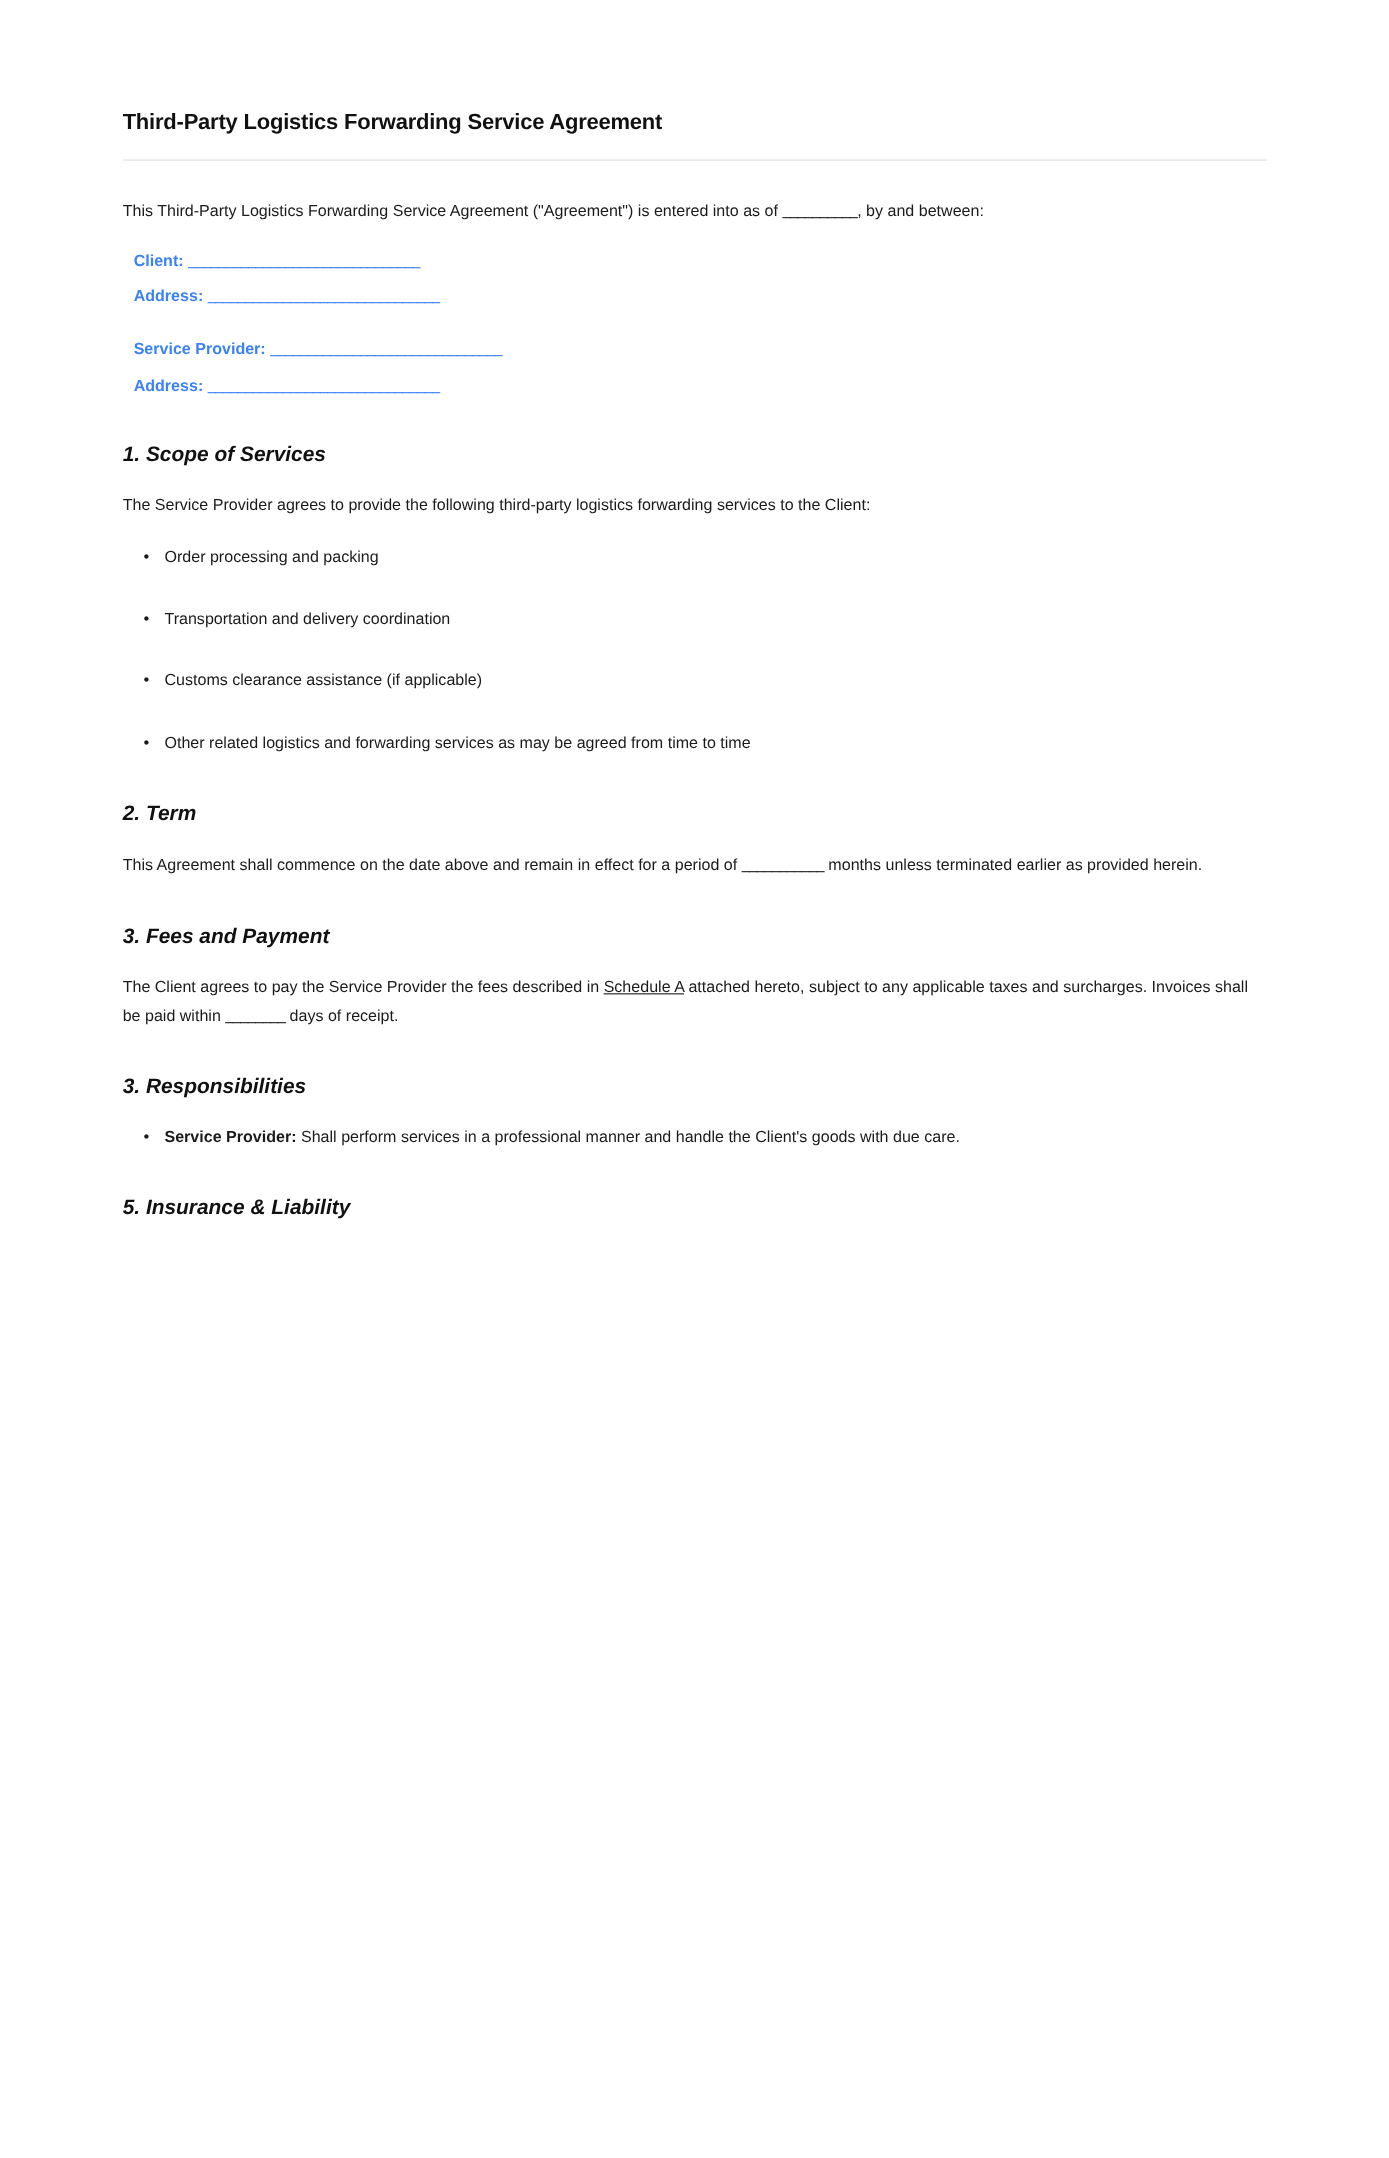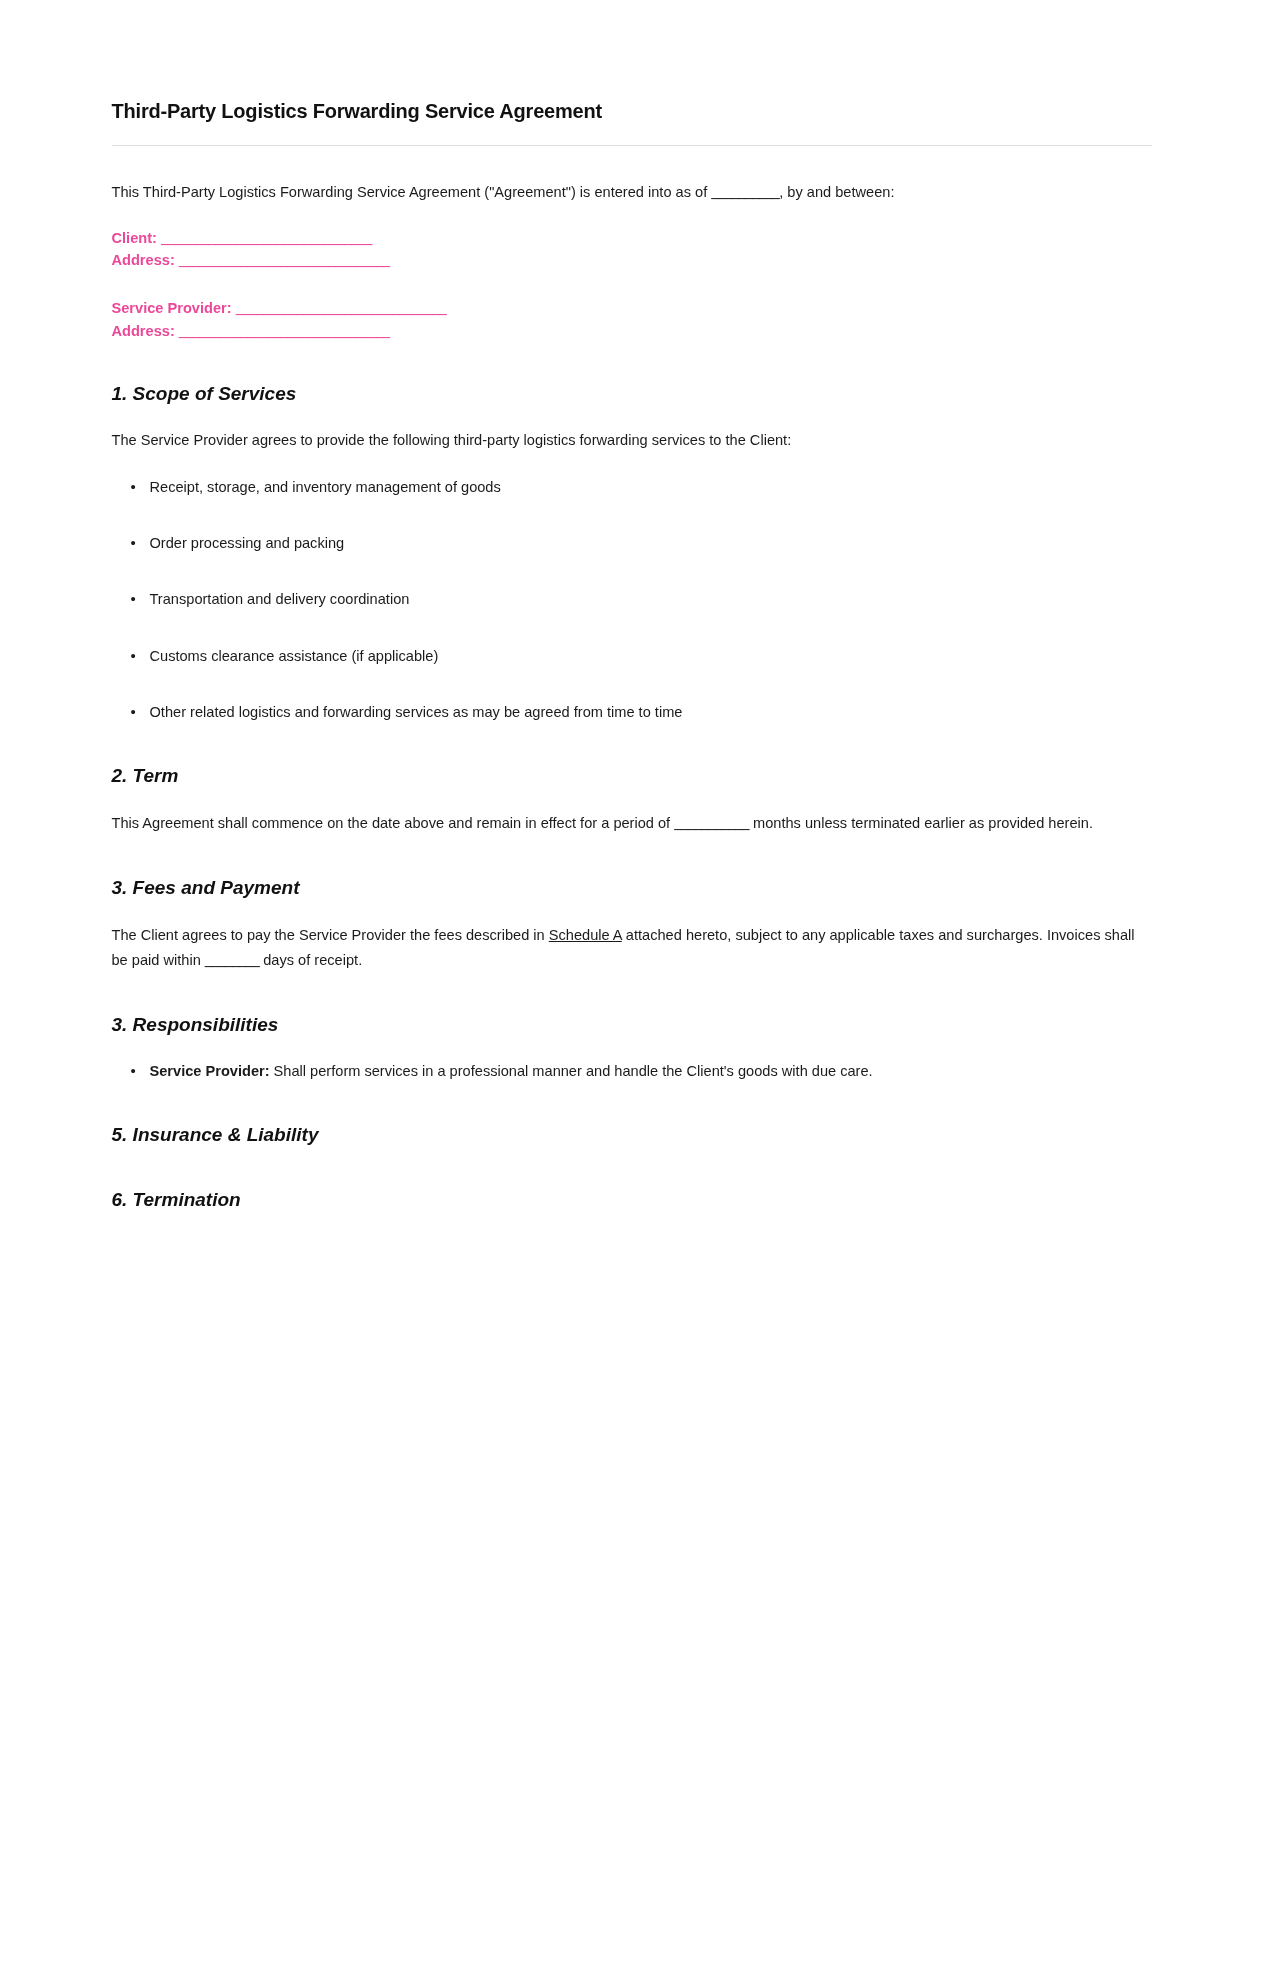--- a/index.html
+++ b/index.html
@@ -64,8 +64,8 @@
   .party-line {
     font-size: 14.6px;
     line-height: 1.52;
-    margin: 0;
-    color: #ec4899;
+    margin: 10px;
+    color: #3b82f6;
     white-space: nowrap;
   }
   .party-label {

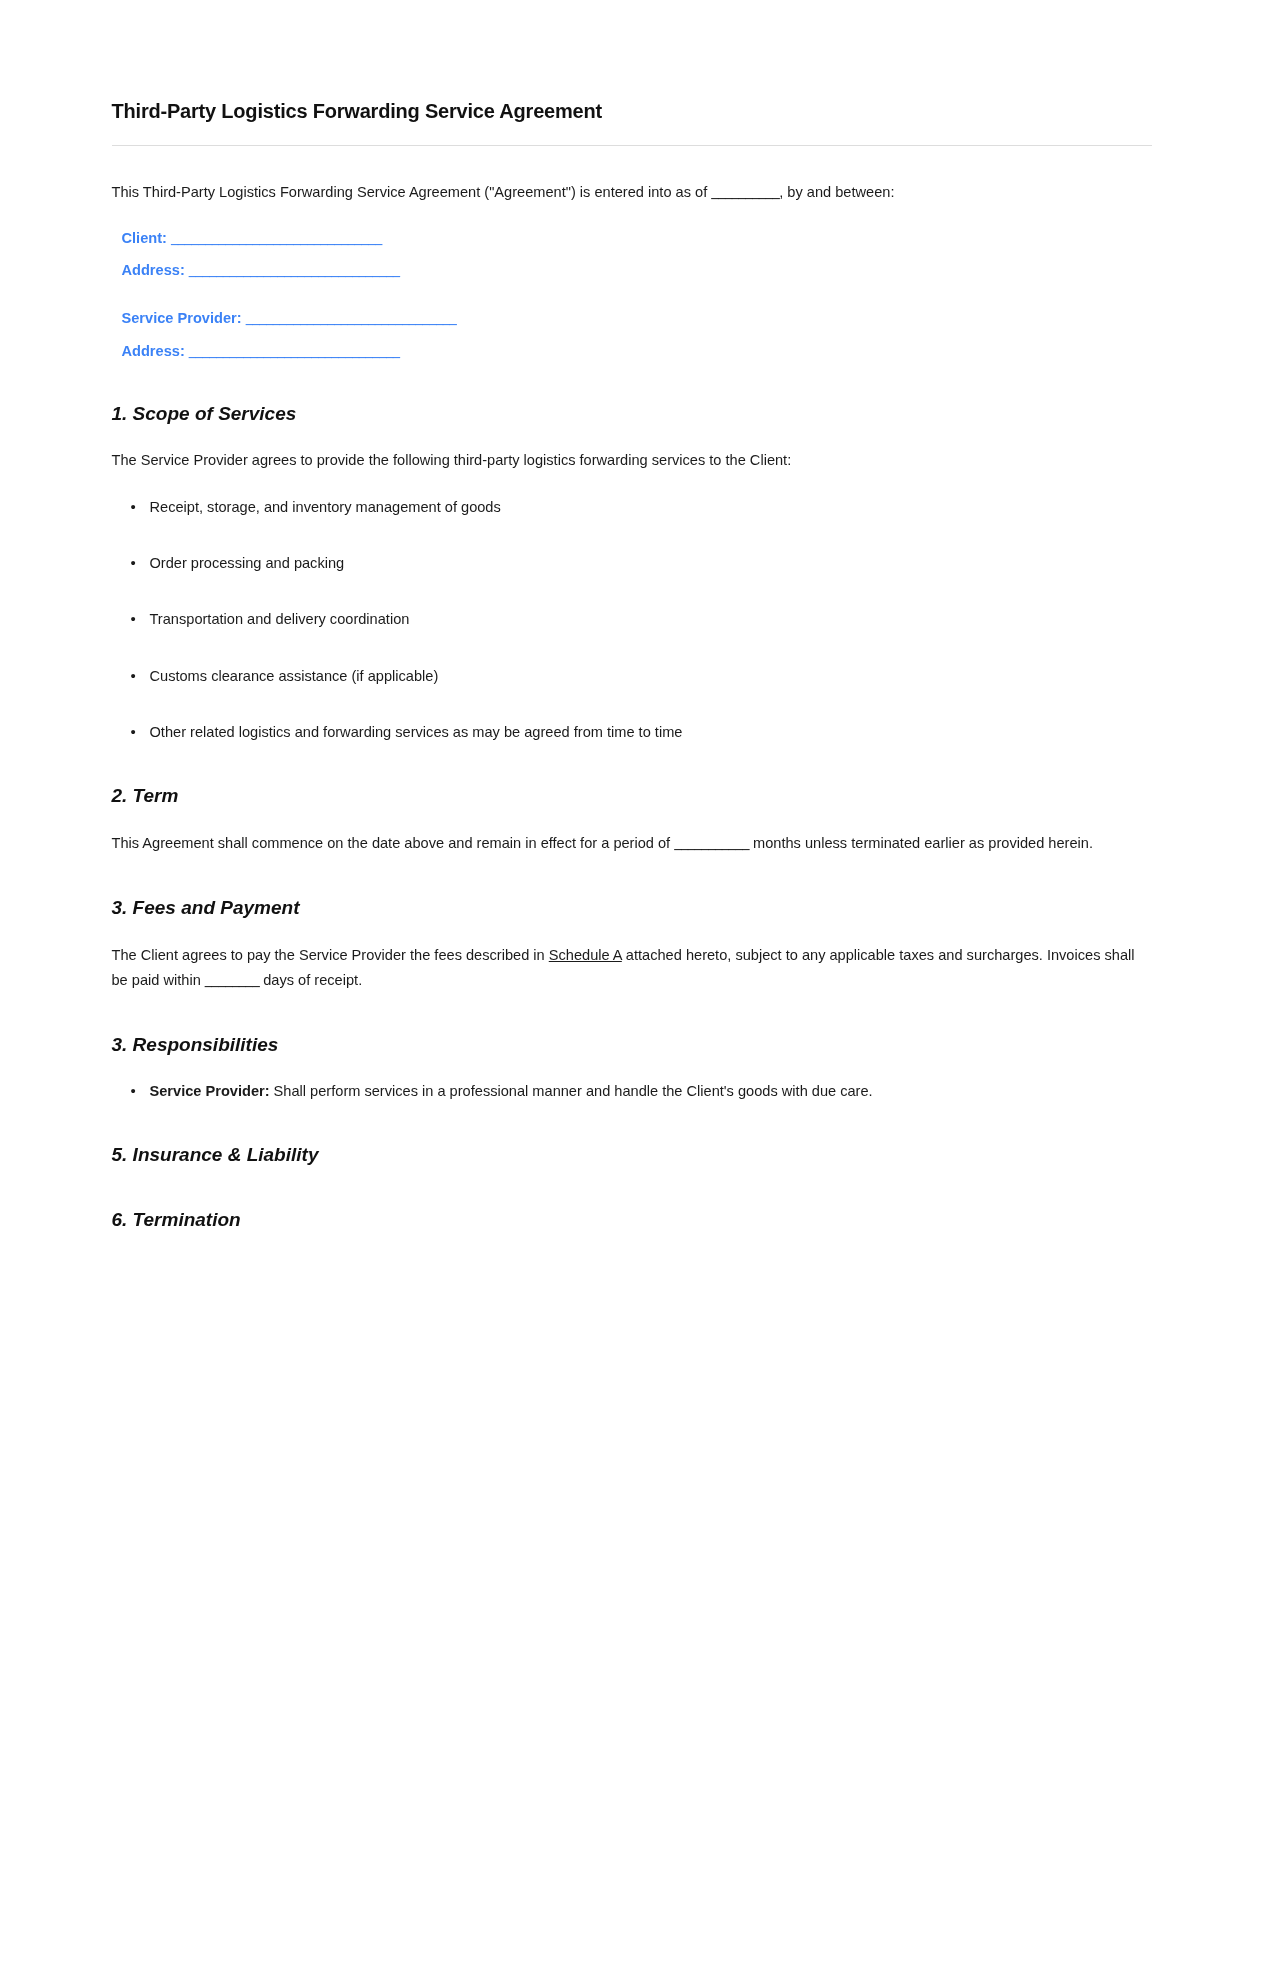--- a/index.html
+++ b/index.html
@@ -153,7 +153,6 @@
     <h2 class="section-heading">1. Scope of Services</h2>
     <p class="body-text">The Service Provider agrees to provide the following third-party logistics forwarding services to the Client:</p>
     <ul class="doc-list">
-      <li>Receipt, storage, and inventory management of goods</li>
       <li>Order processing and packing</li>
       <li>Transportation and delivery coordination</li>
       <li>Customs clearance assistance (if applicable)</li>

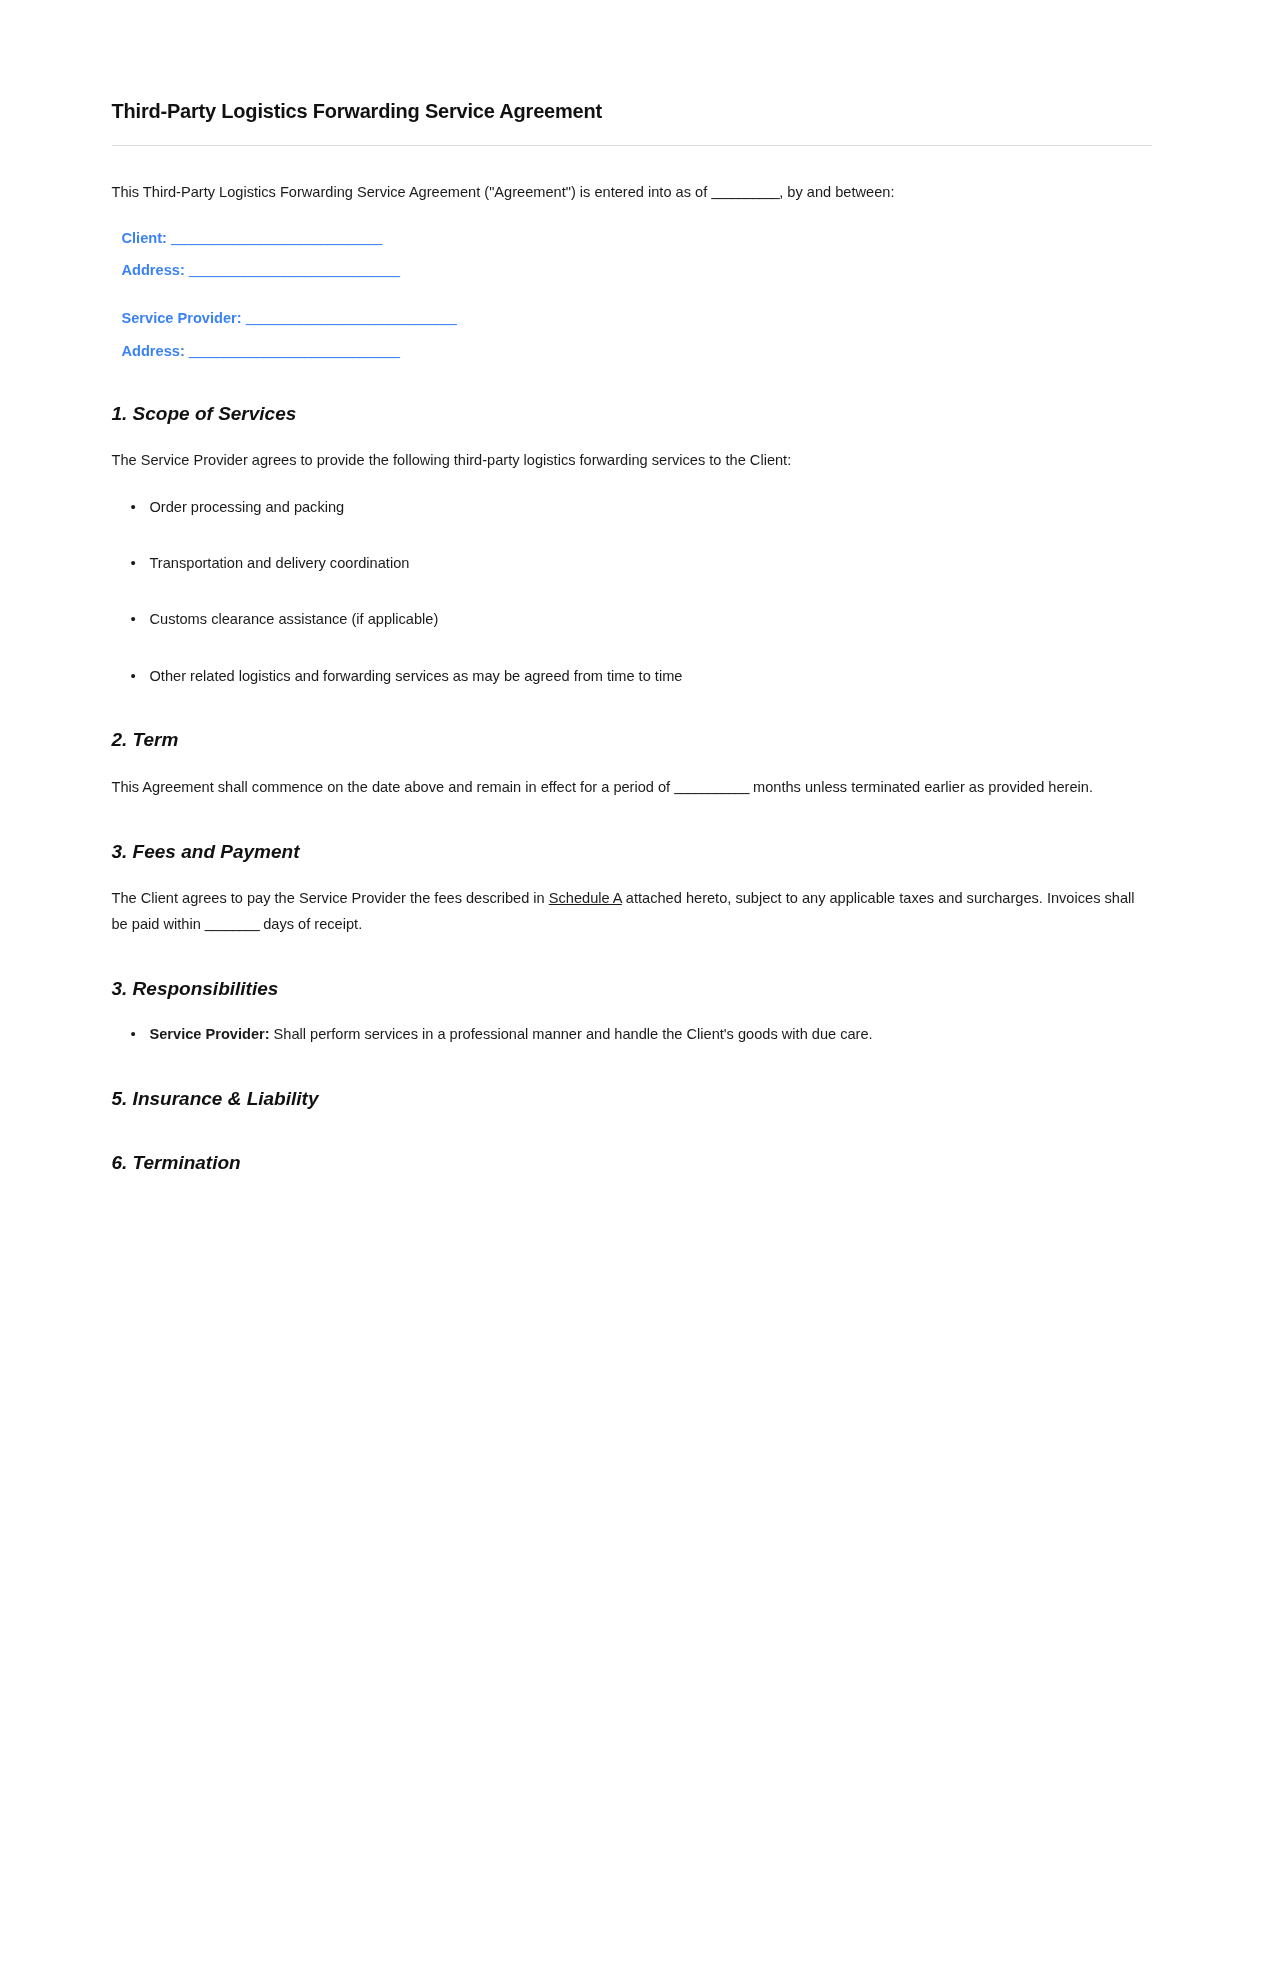--- a/index.html
+++ b/index.html
@@ -172,7 +172,6 @@
 
     <h2 class="section-heading">5. Insurance &amp; Liability</h2>
 
-    <h2 class="section-heading">6. Termination</h2>
 
     <div class="spacer-tail"></div>
 

